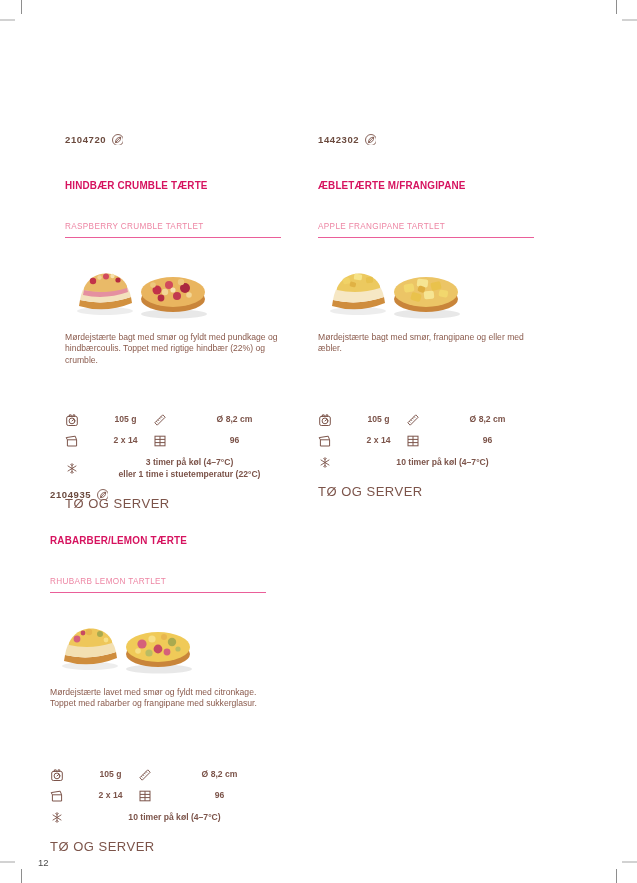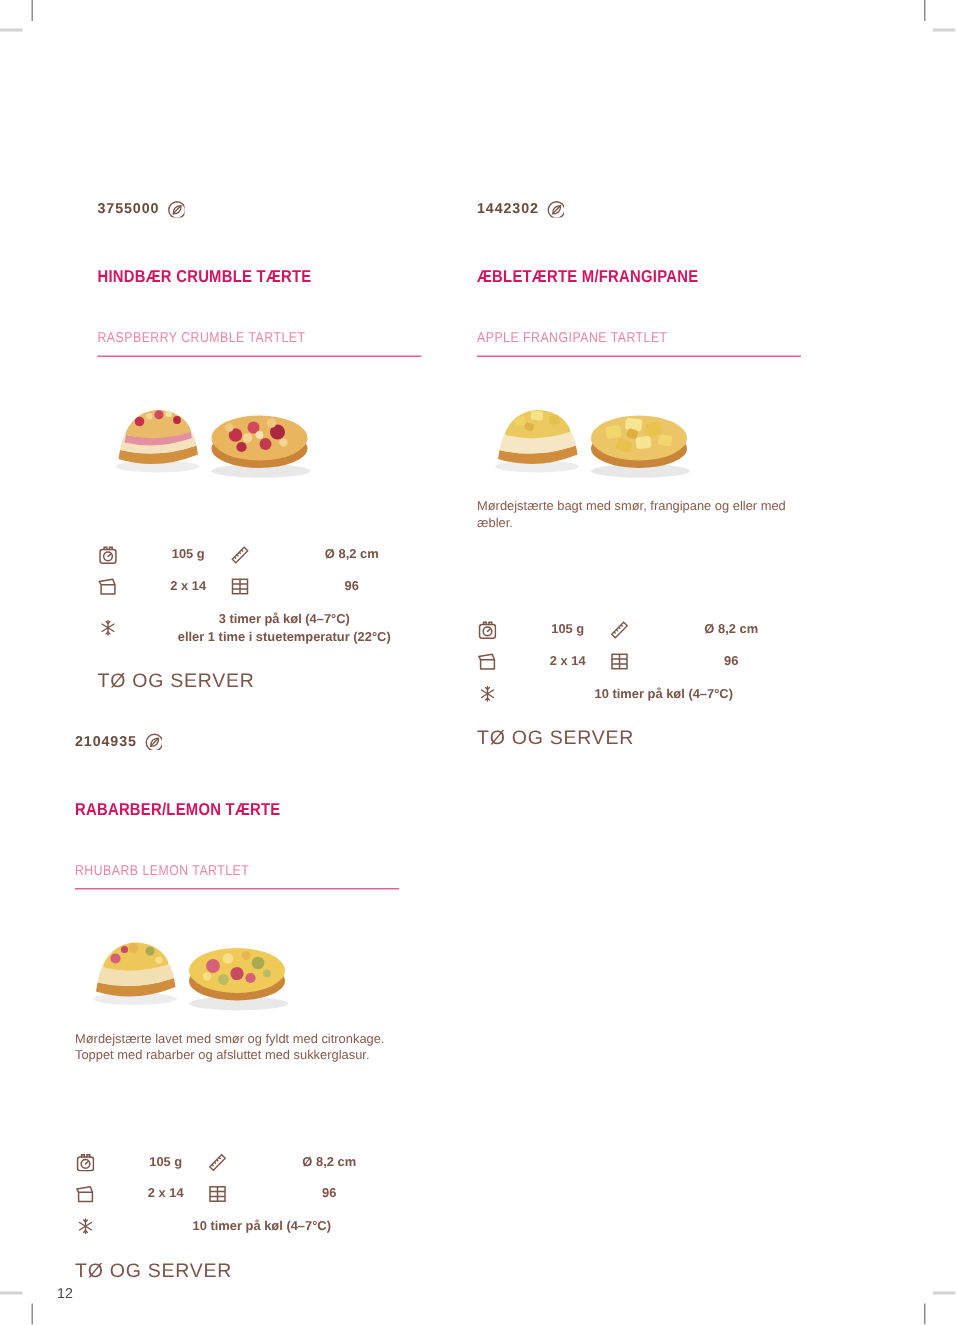--- a/index.html
+++ b/index.html
@@ -93,7 +93,7 @@
 
 <section class="card" style="left:65px;top:134px;">
   <div class="code-row">
-    <span class="code">3755000</span>
+    <span class="code">2104720</span>
     <svg class="leaf-badge">
         <use href="#i-leaf"></use>
       </svg>

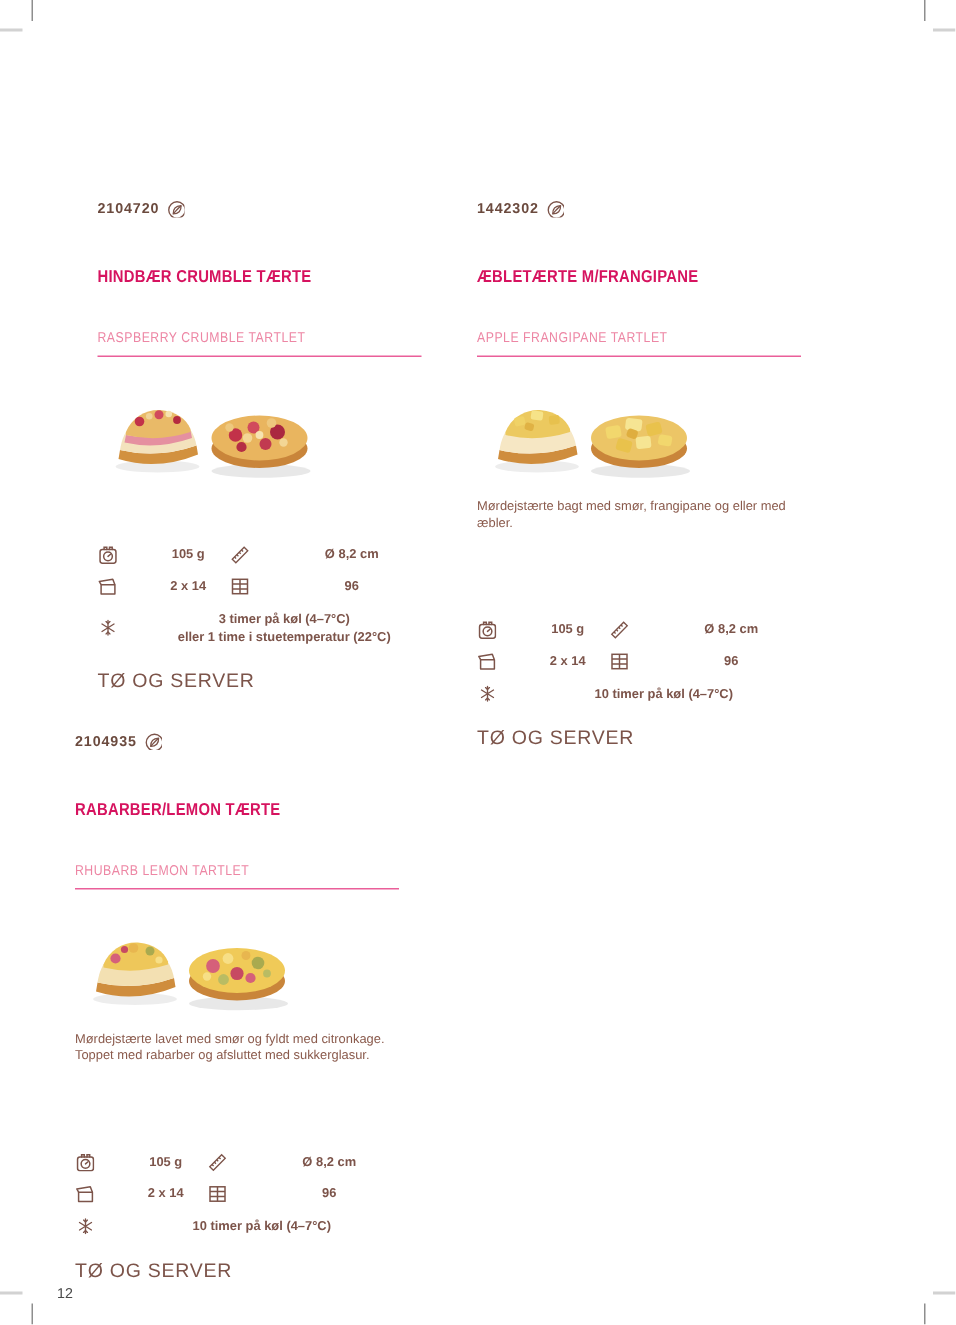--- a/index.html
+++ b/index.html
@@ -128,6 +128,7 @@
       <circle cx="108" cy="42" r="2.6" fill="#f7e3b2"></circle>
     </svg>
   </div>
+  <p class="desc">Mørdejstærte bagt med smør og fyldt med pundkage og hindbærcoulis. Toppet med rigtige hindbær (22%) og crumble.</p>
   <div class="specs">
     <span class="ic">
         <svg>

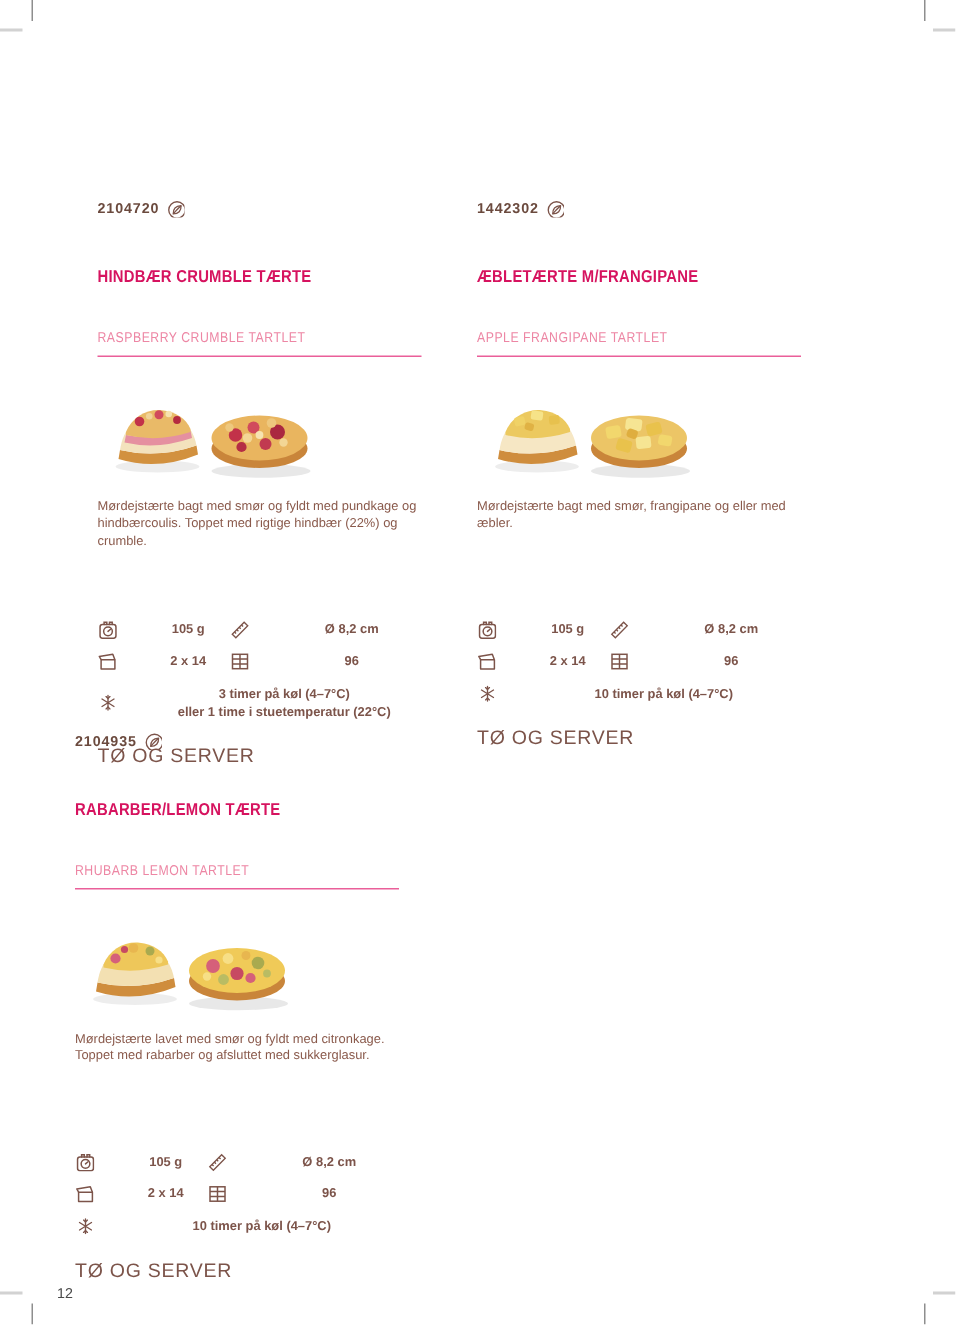--- a/index.html
+++ b/index.html
@@ -272,7 +272,7 @@
       <circle cx="128" cy="46" r="2.6" fill="#b9bc63"></circle>
     </svg>
   </div>
-  <p class="desc">Mørdejstærte lavet med smør og fyldt med citronkage. Toppet med rabarber og afsluttet med sukkerglasur.</p>
+  <p class="desc">Mørdejstærte lavet med smør og fyldt med citronkage. Toppet med rabarber og frangipane med sukkerglasur.</p>
   <div class="specs">
     <span class="ic">
         <svg>

